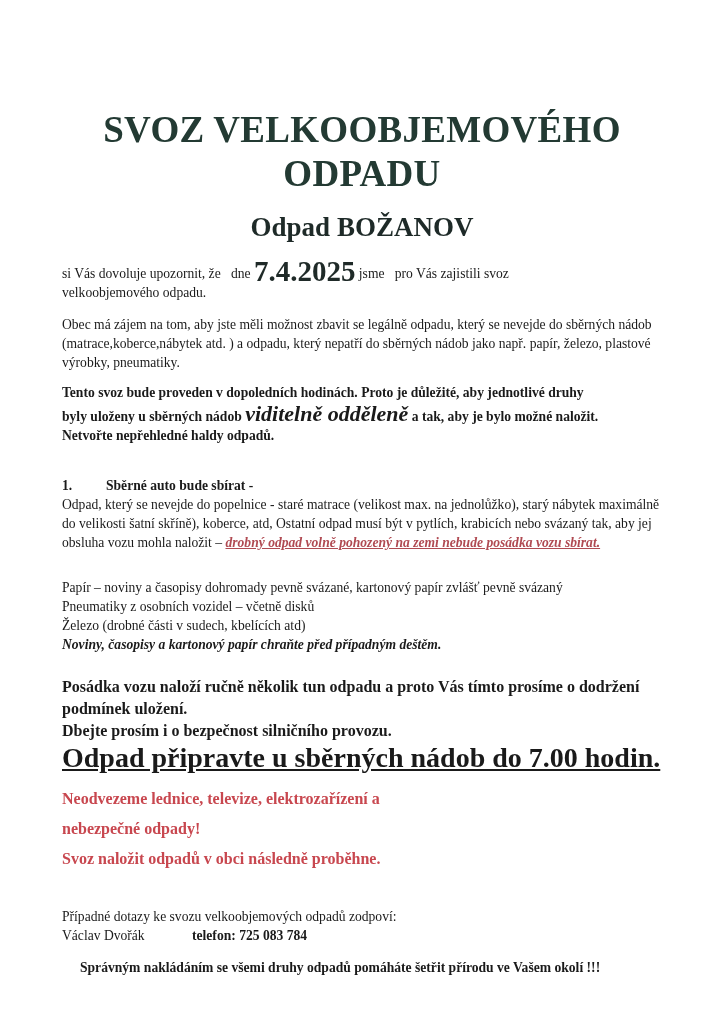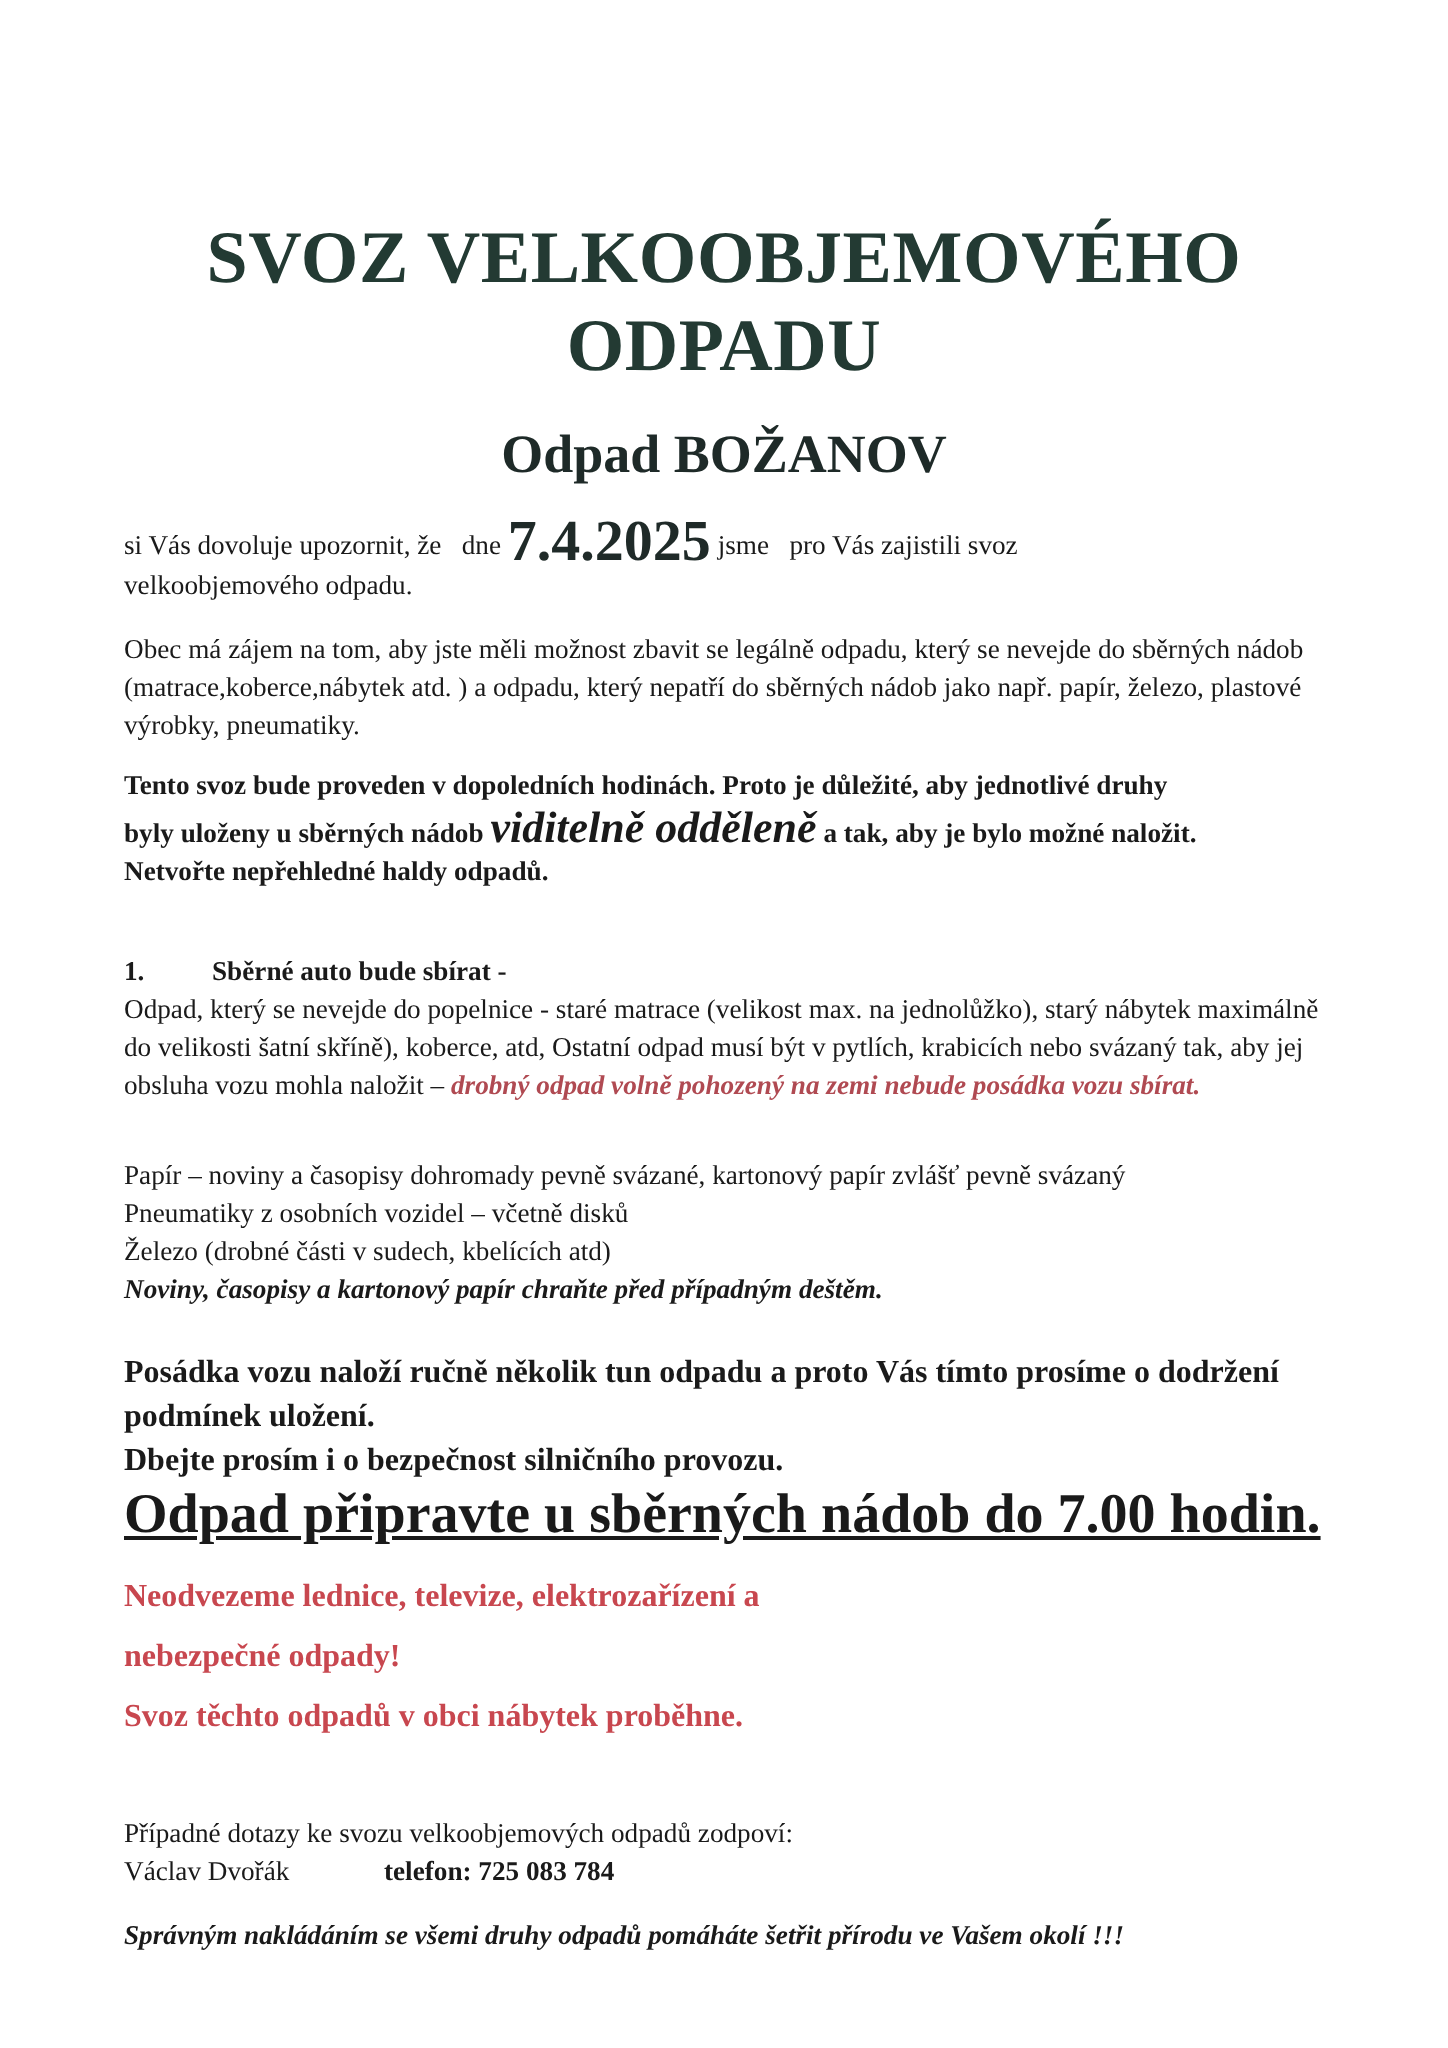--- a/index.html
+++ b/index.html
@@ -22,7 +22,7 @@
   .para2 { top: 275px; width: 600px; }
   .b { font-weight: bold; }
   .big-italic { font-weight: bold; font-style: italic; font-size: 22px; }
-  .redital { color: #b04a52; font-style: italic; font-weight: bold; }
+  .redital { color: #b04a52; font-style: italic; font-weight: bold; text-decoration: underline; }
   .num { display: inline-block; width: 44px; font-weight: bold; }
   .h1 { font-size: 16px; font-weight: bold; line-height: 22px; }
   .h2 { font-size: 28px; font-weight: bold; text-decoration: underline; }

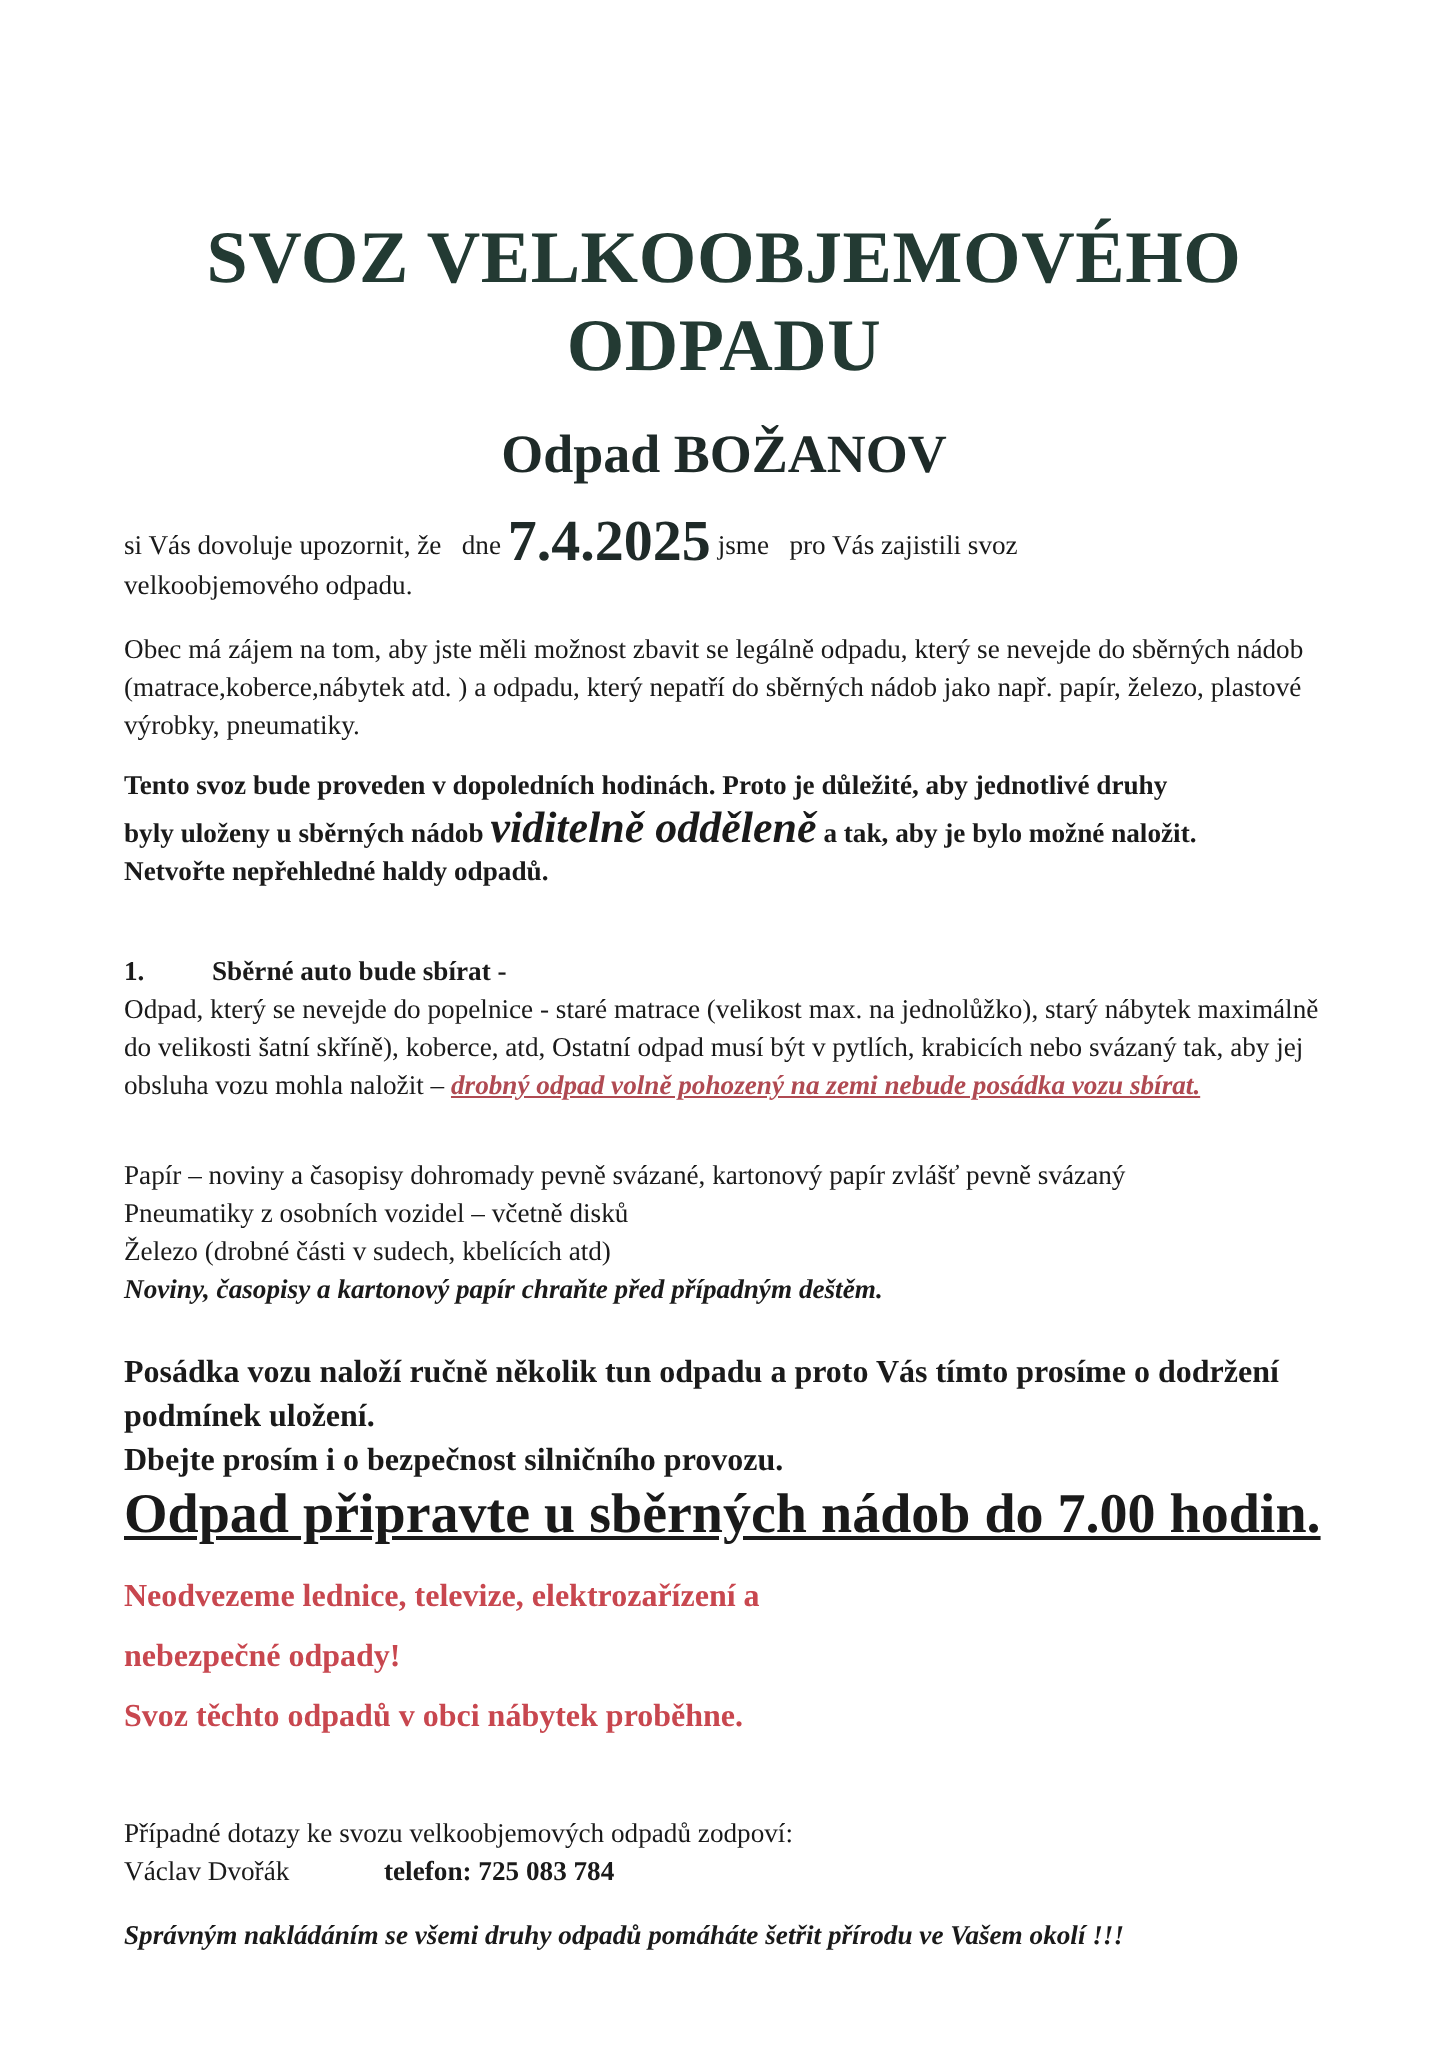--- a/index.html
+++ b/index.html
@@ -70,7 +70,7 @@
 <div class="abs" style="top:744px; left:62px; width:610px;">
   <div class="warn">Neodvezeme lednice, televize, elektrozařízení a</div>
   <div class="warn">nebezpečné odpady!</div>
-  <div class="warn">Svoz těchto odpadů v obci nábytek proběhne.</div>
+  <div class="warn">Svoz naložit odpadů v obci následně proběhne.</div>
 </div>
 
 <div class="abs p" style="top:867px; width:600px;">

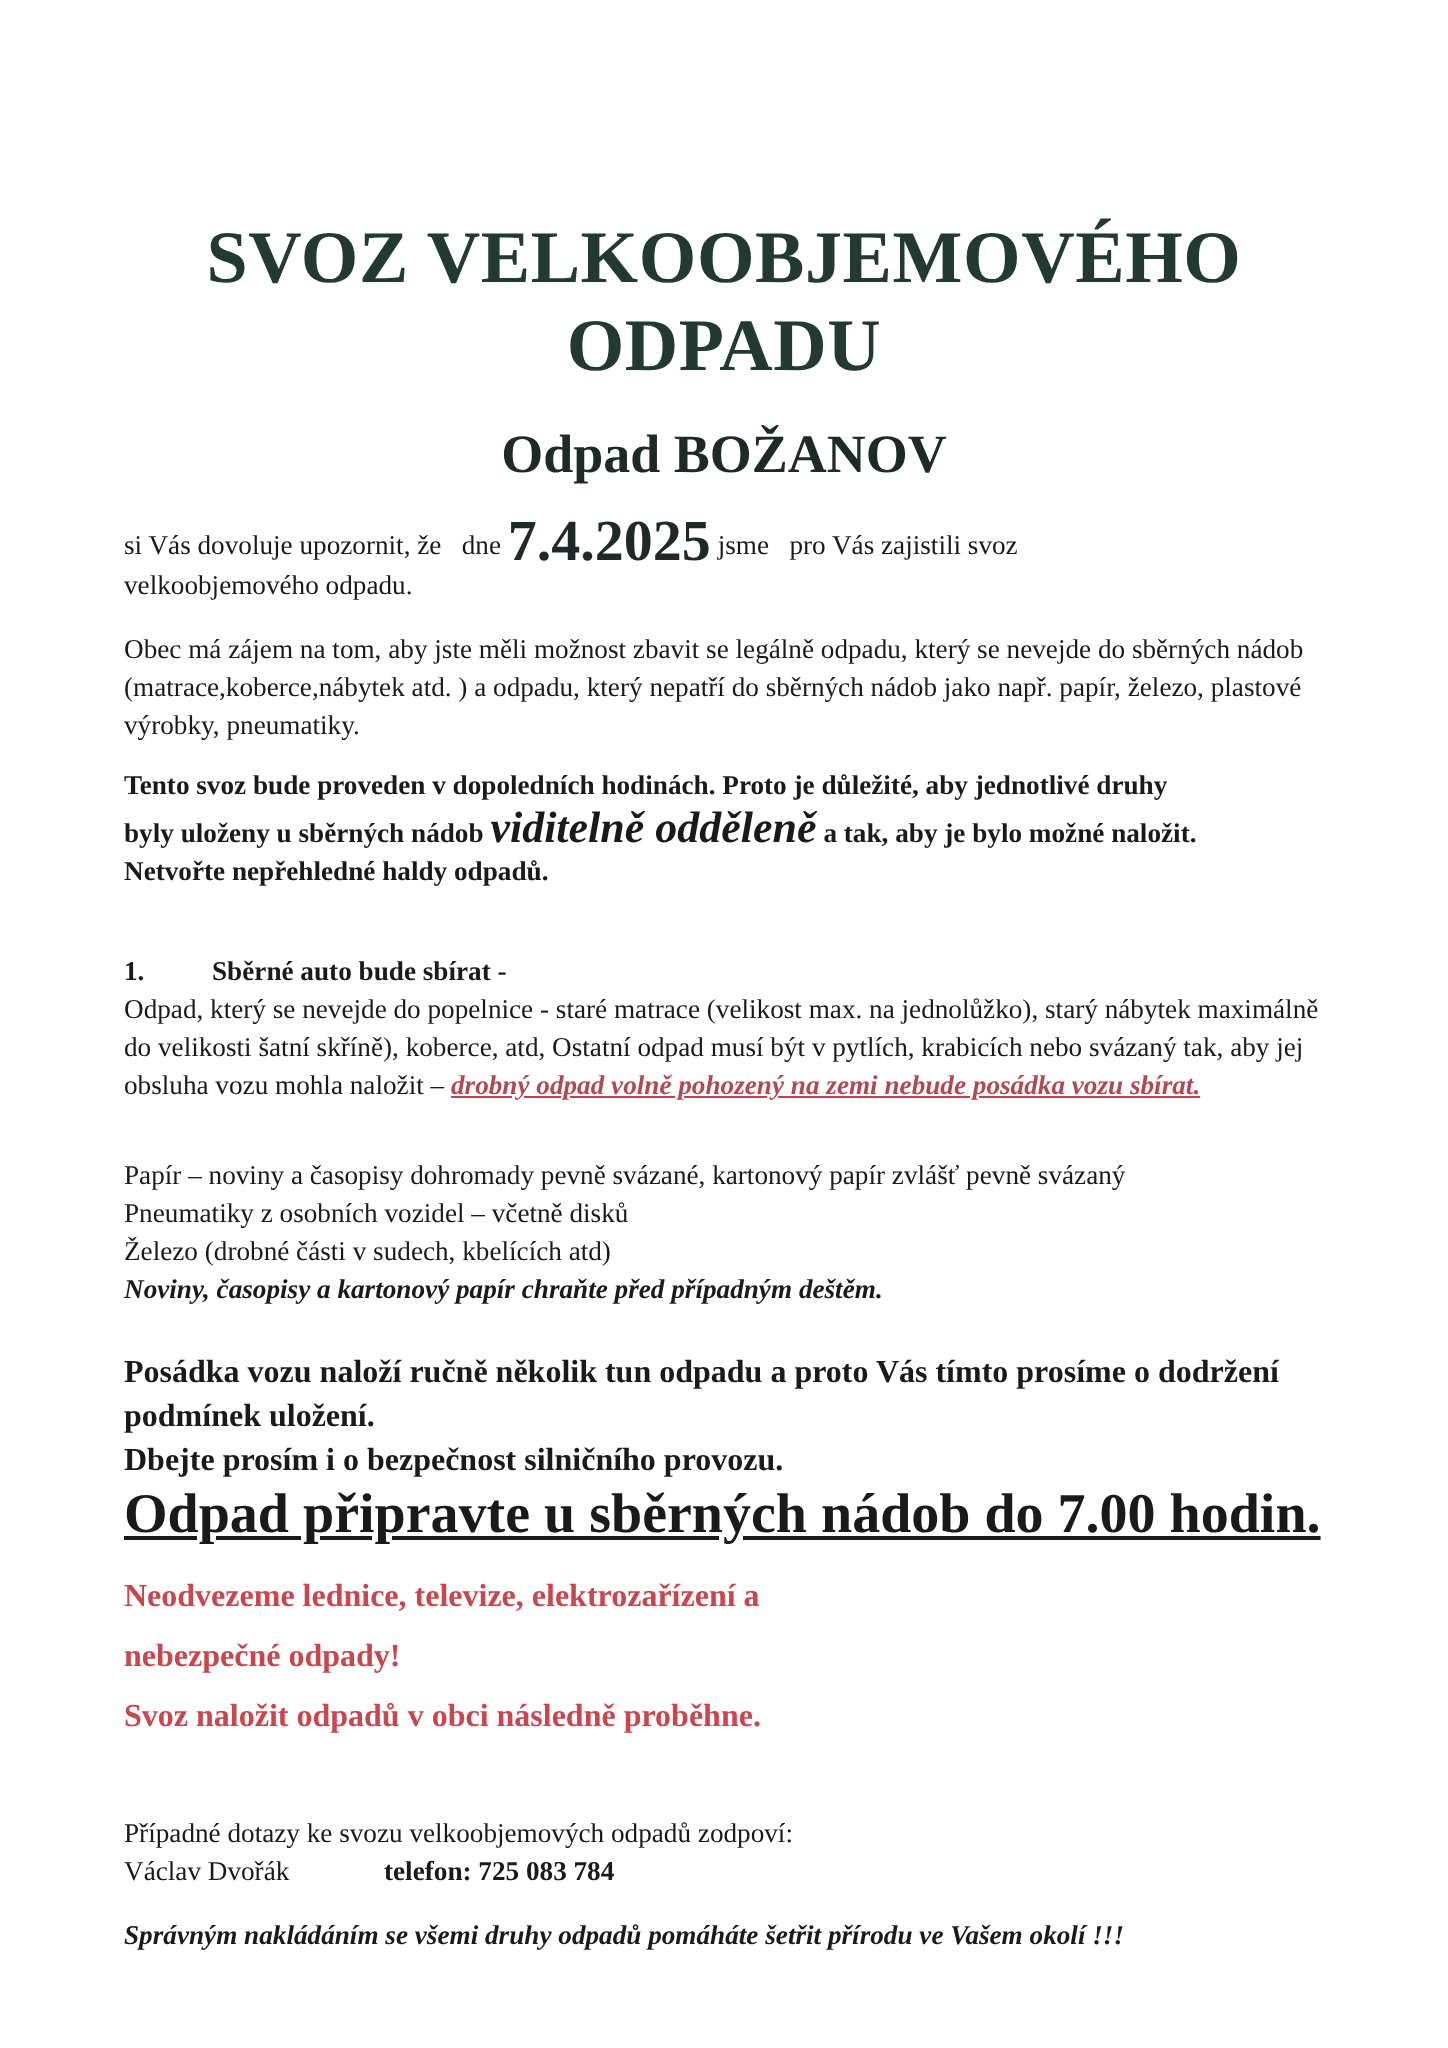--- a/index.html
+++ b/index.html
@@ -78,6 +78,6 @@
   <div><span style="display:inline-block;width:130px">Václav Dvořák</span><span class="b">telefon: 725 083 784</span></div>
 </div>
 
-<div class="abs closing" style="top:920px; left:62px; white-space:nowrap;font-style:italic;">Správným nakládáním se všemi druhy odpadů pomáháte šetřit přírodu ve Vašem okolí !!!</div>
+<div class="abs closing" style="top:920px; left:80px; white-space:nowrap;">Správným nakládáním se všemi druhy odpadů pomáháte šetřit přírodu ve Vašem okolí !!!</div>
 
 </body></html>

